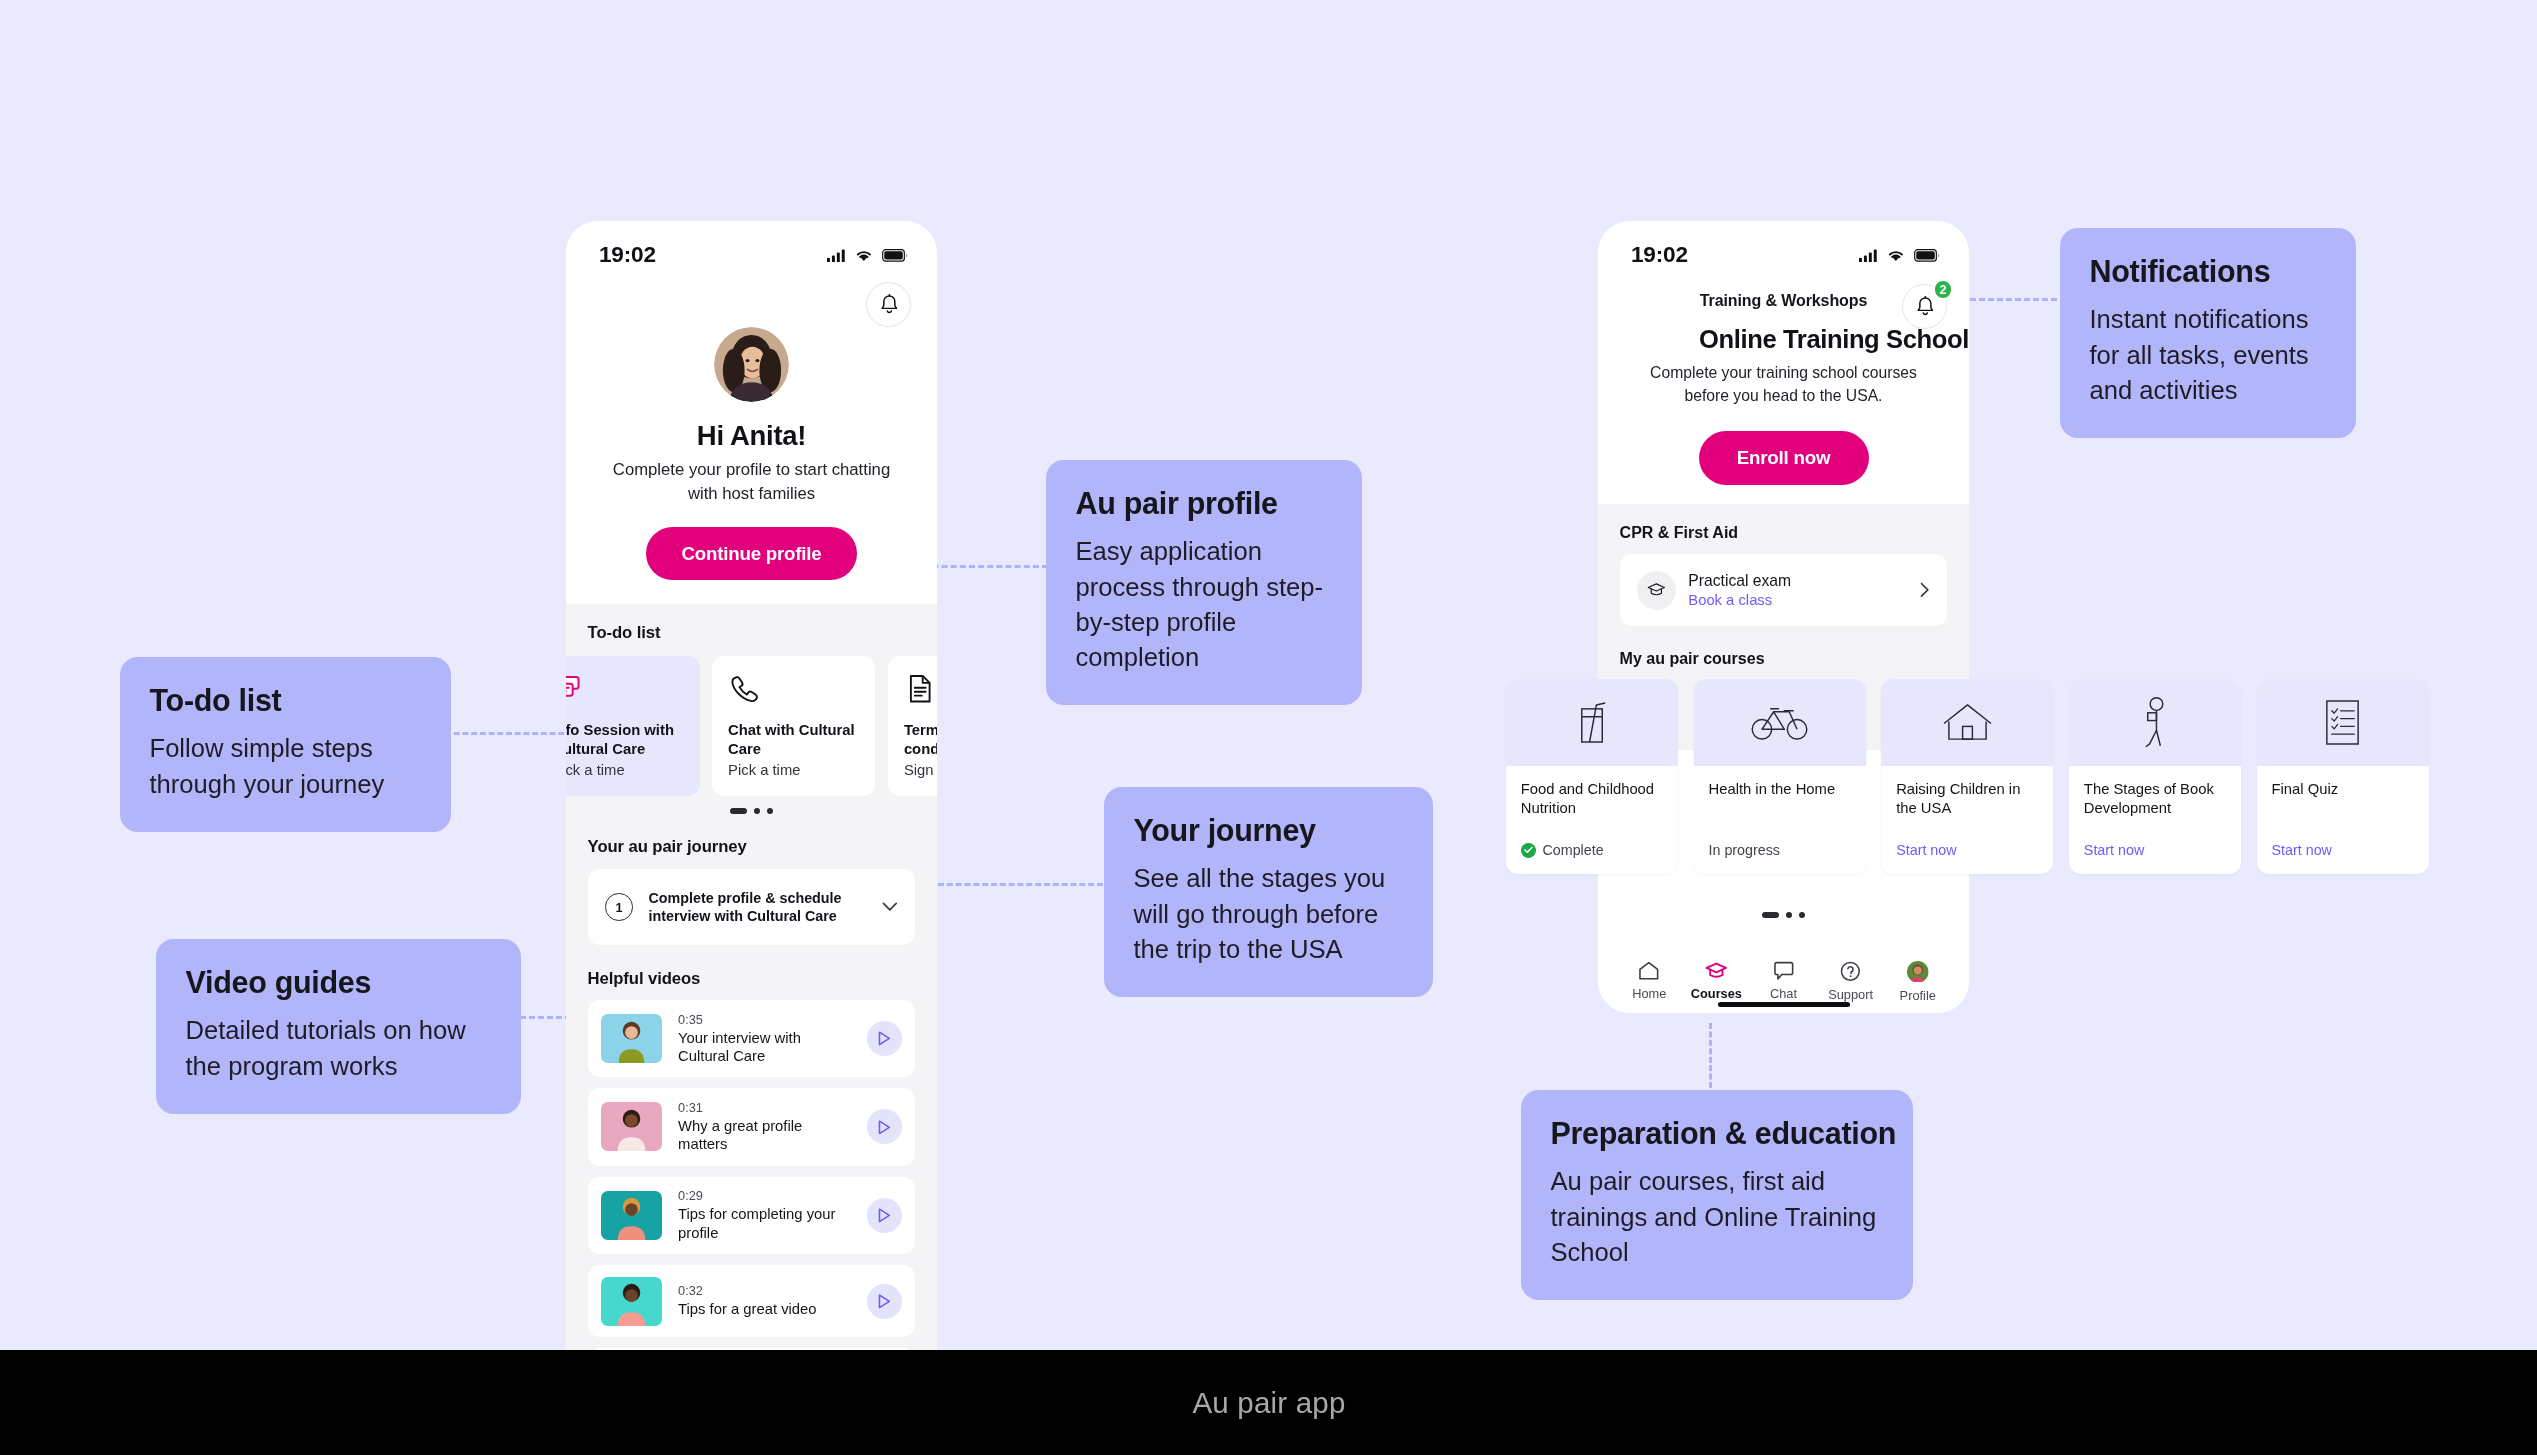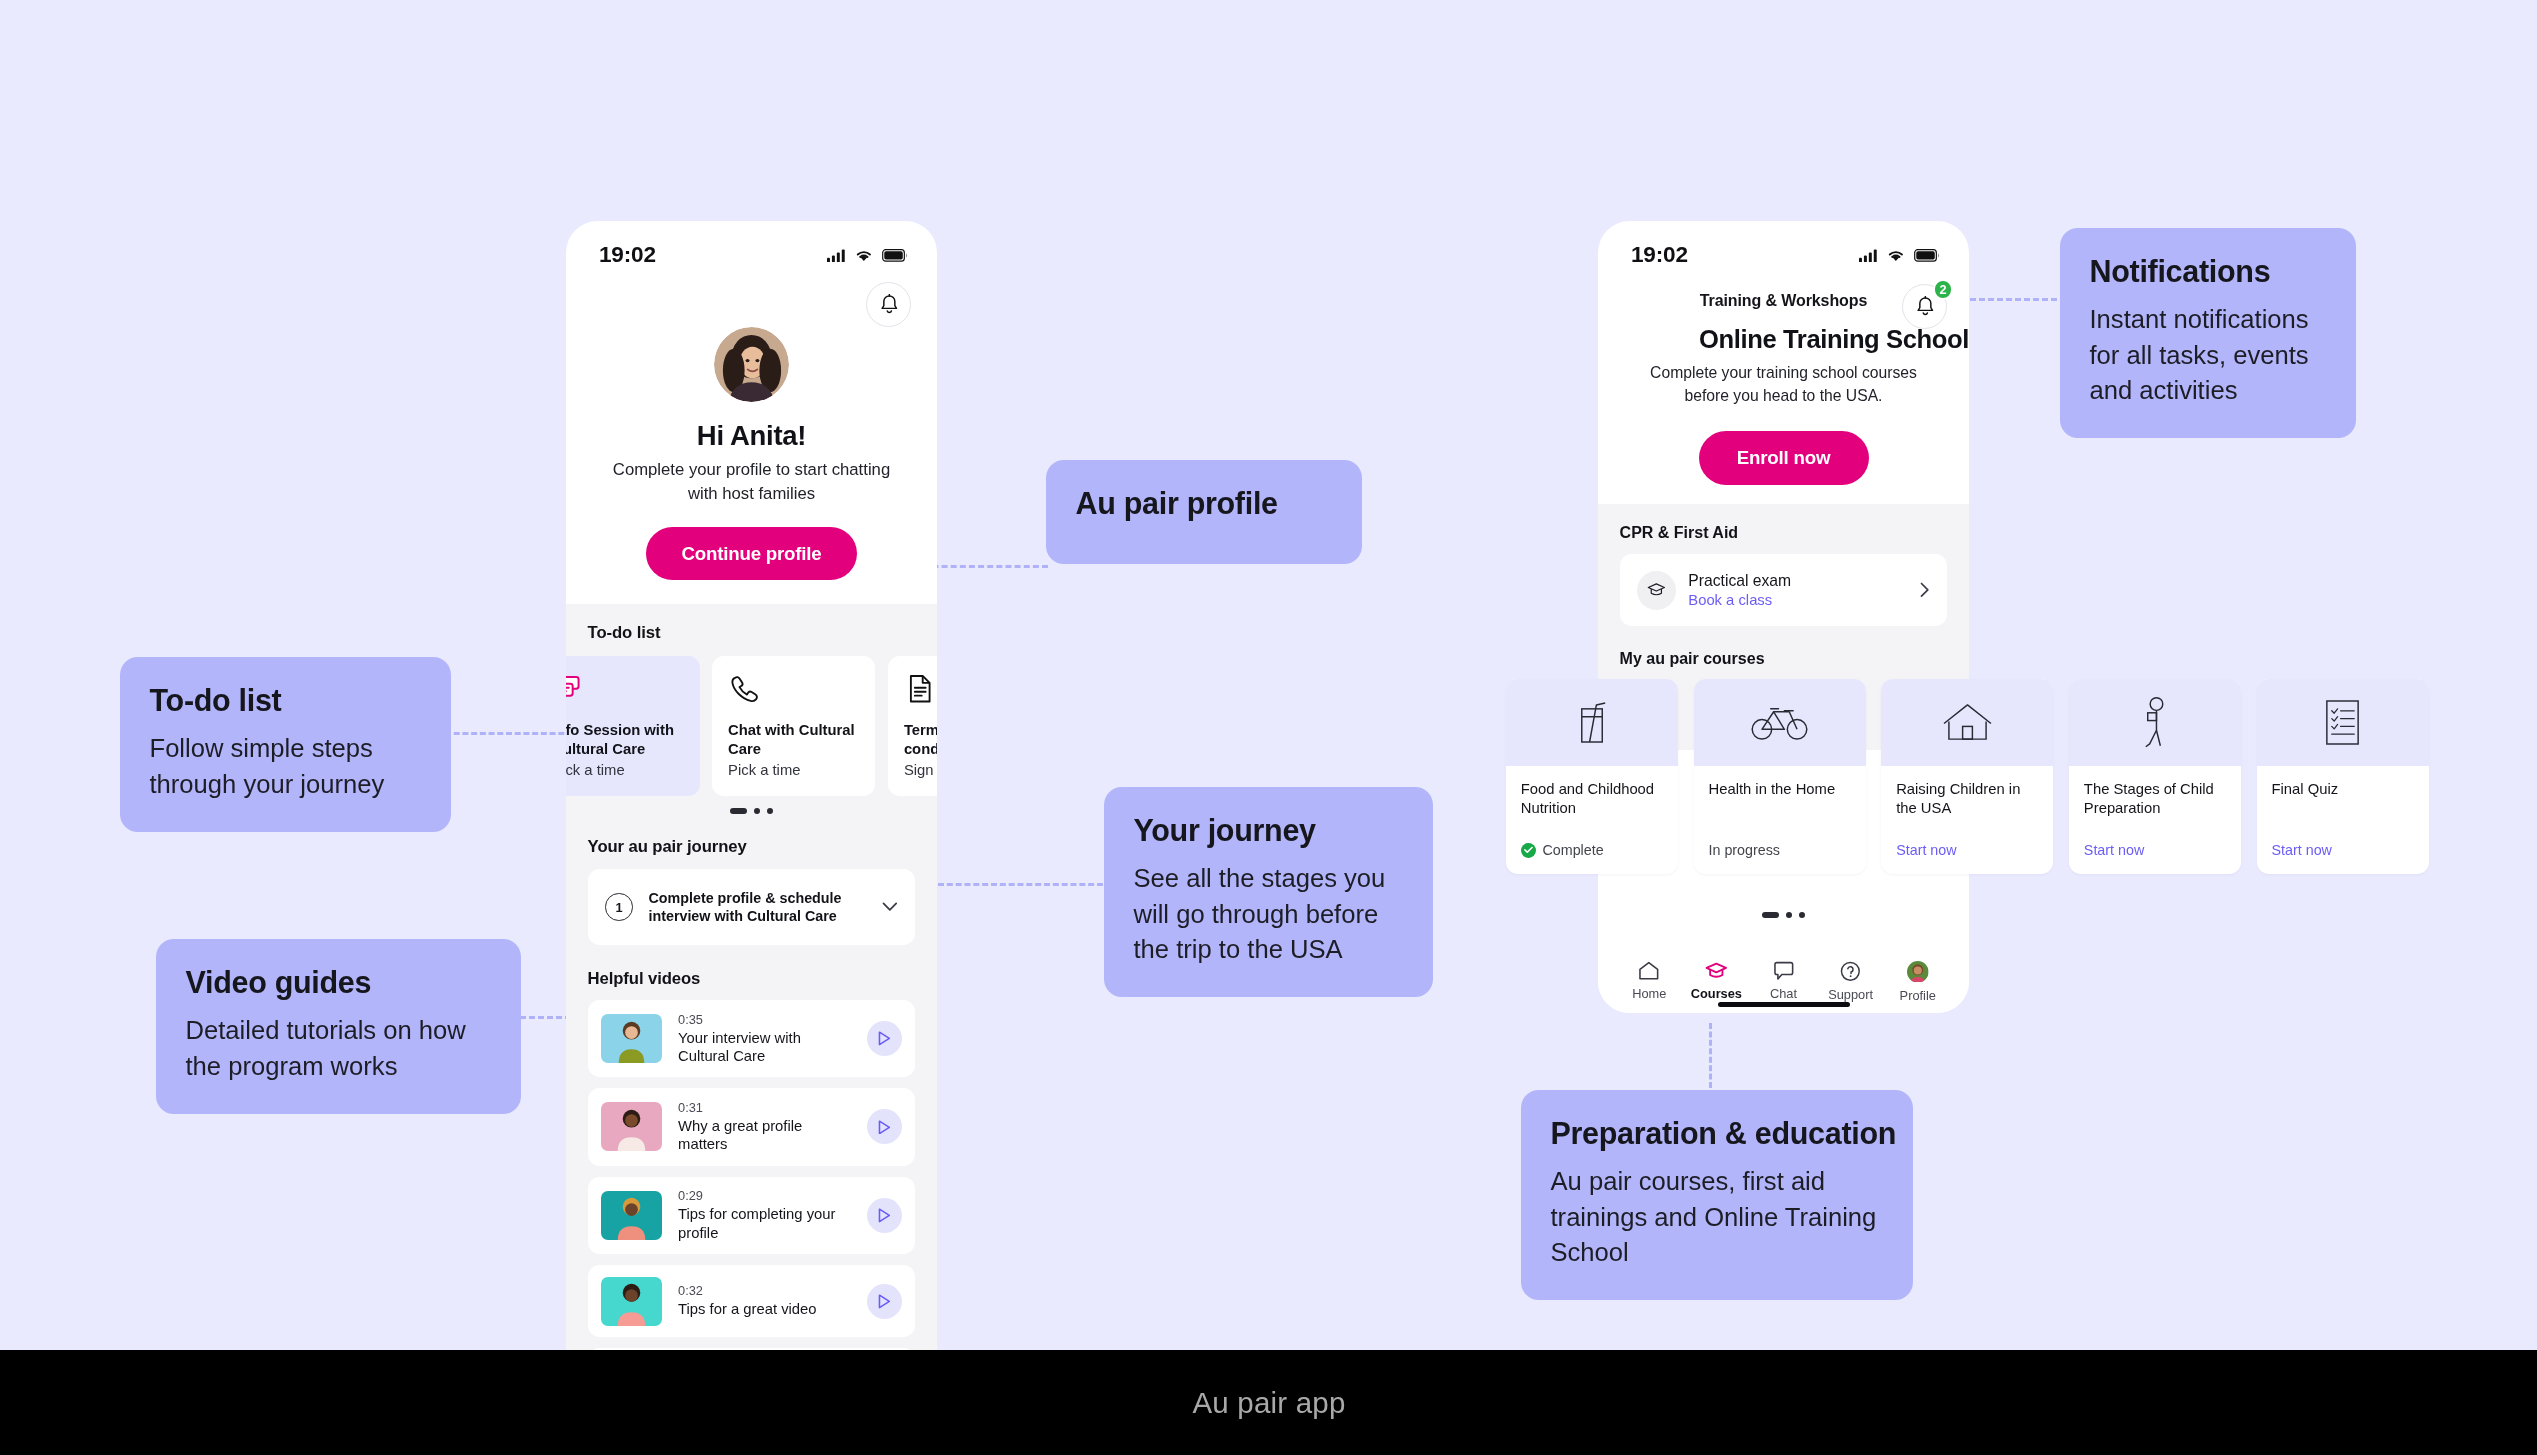--- a/index.html
+++ b/index.html
@@ -272,6 +272,7 @@
 
 <div class="callout" style="left:1046px; top:460px; width:316px;">
   <h3>Au pair profile</h3>
+  <p>Easy application process through step-by-step profile completion</p>
 </div>
 
 <div class="callout" style="left:1104px; top:787px; width:329px;">

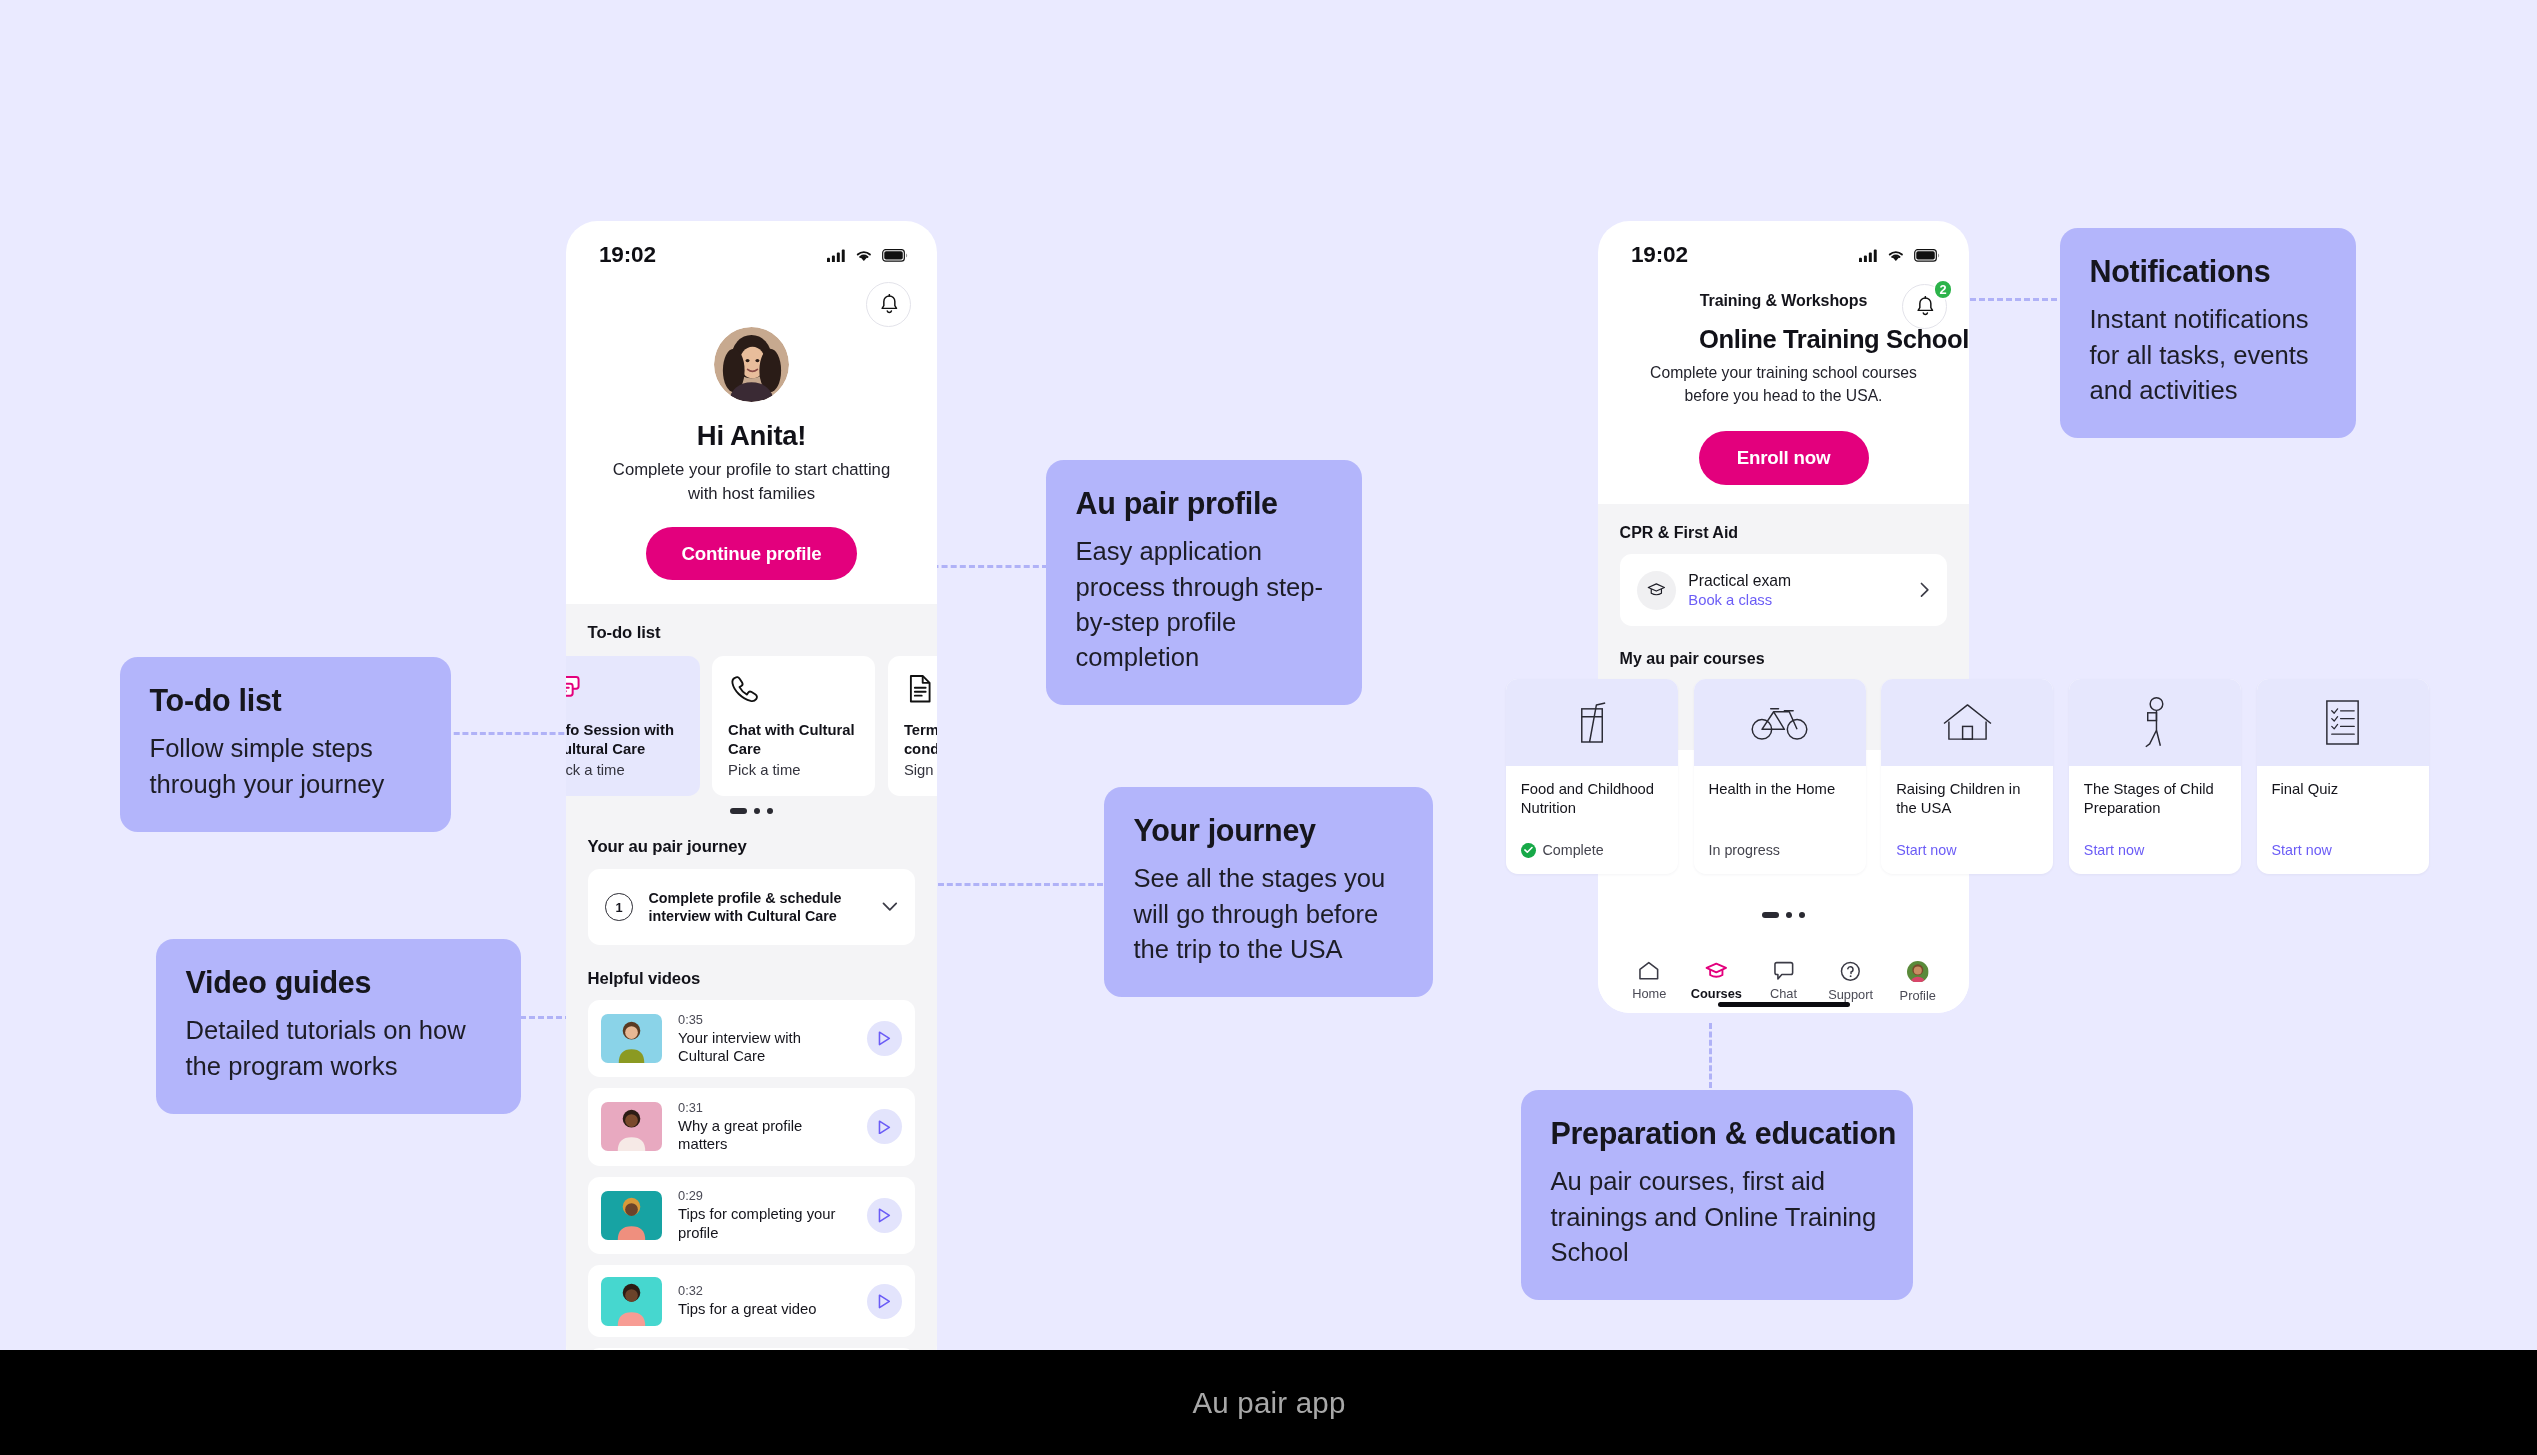--- a/index.html
+++ b/index.html
@@ -676,7 +676,7 @@
       </svg>
     </div>
     <div class="course-body">
-      <div class="course-name">The Stages of Child Preparation</div>
+      <div class="course-name">The Stages of Book Development</div>
       <div class="course-status link">
         <span>Start now</span>
       </div>

